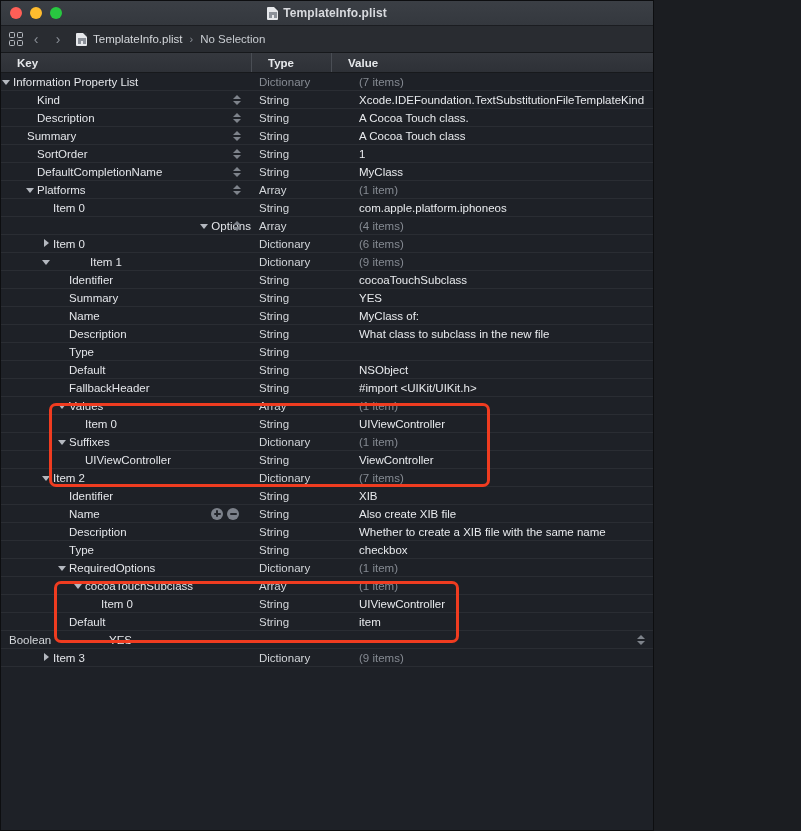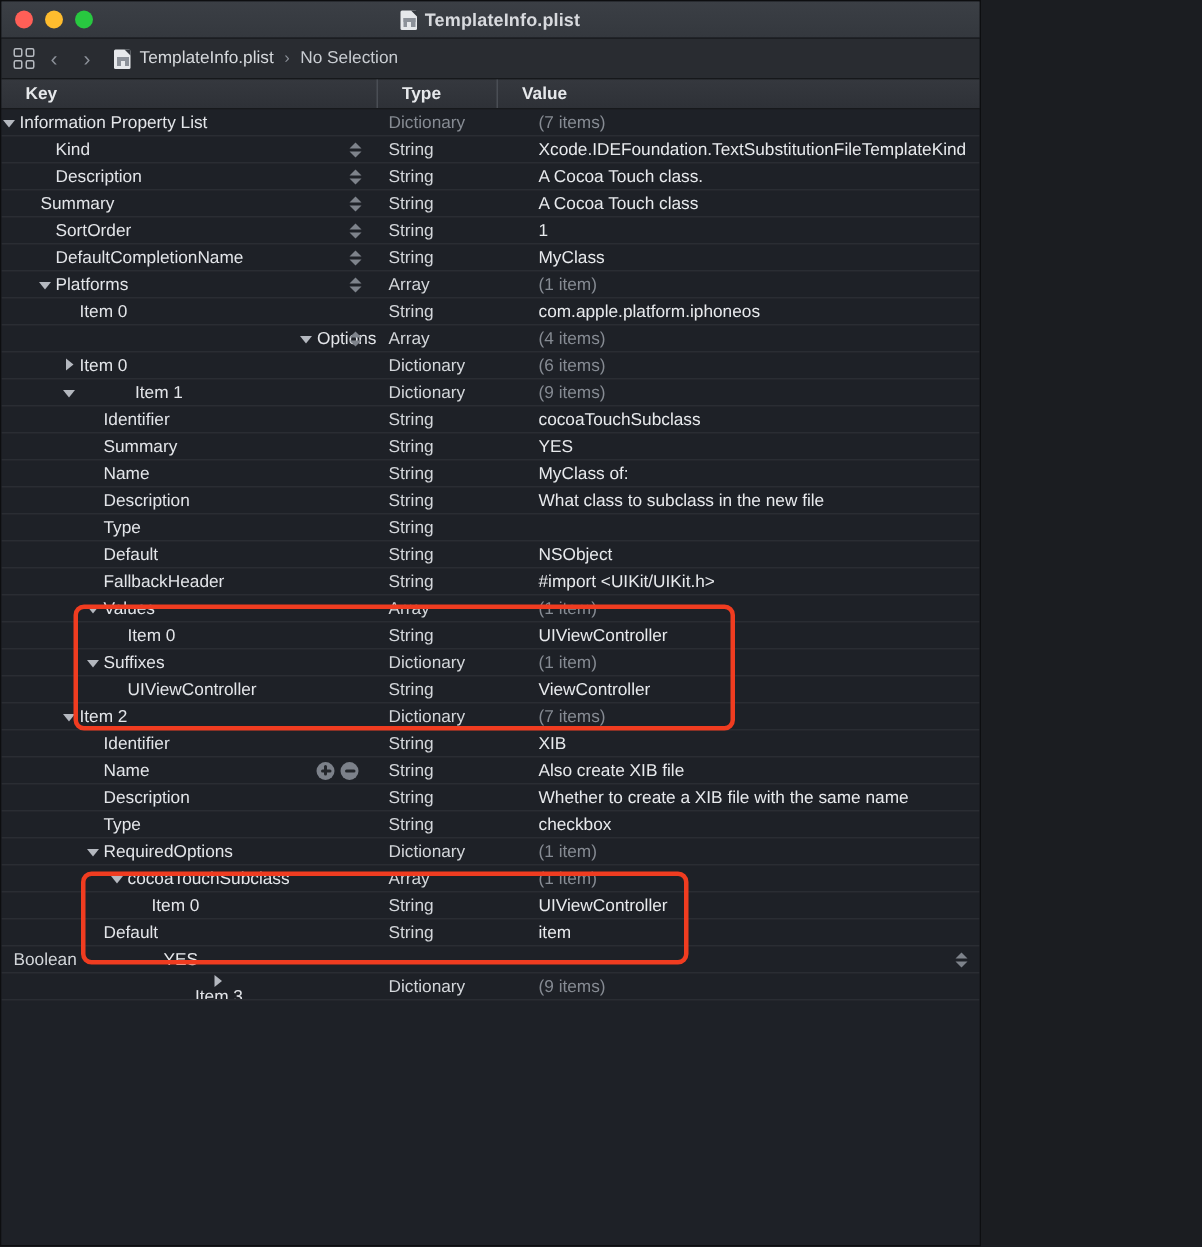--- a/index.html
+++ b/index.html
@@ -661,7 +661,7 @@
         <div class="cell-value">YES</div>
       </div>
       <div class="prow">
-        <div class="cell-key" style="padding-left: 40px; flex-direction: column;">
+        <div class="cell-key" style="padding-left: 40px;">
           <span class="tri closed"></span>
           <span class="key-label">Item 3</span>
         </div>

